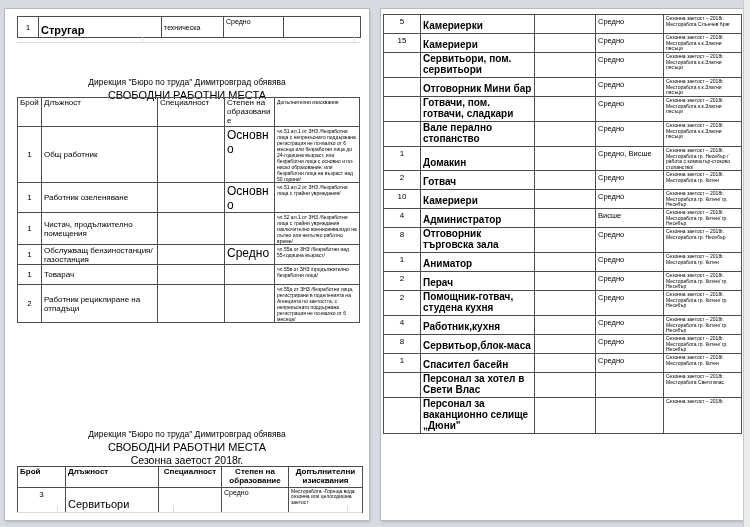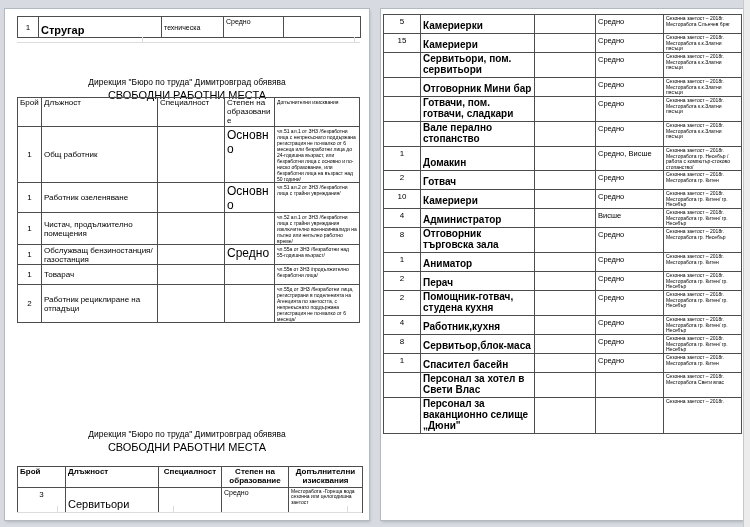--- a/index.html
+++ b/index.html
@@ -169,6 +169,7 @@
     <div class="title-block tb2">
       <div class="t-small">Дирекция "Бюро по труда" Димитровград обявява</div>
       <div class="t-big">СВОБОДНИ РАБОТНИ МЕСТА</div>
+      <div class="t-mid">Сезонна заетост 2018г.</div>
     </div>
 
     <table class="doc-table tblC">

